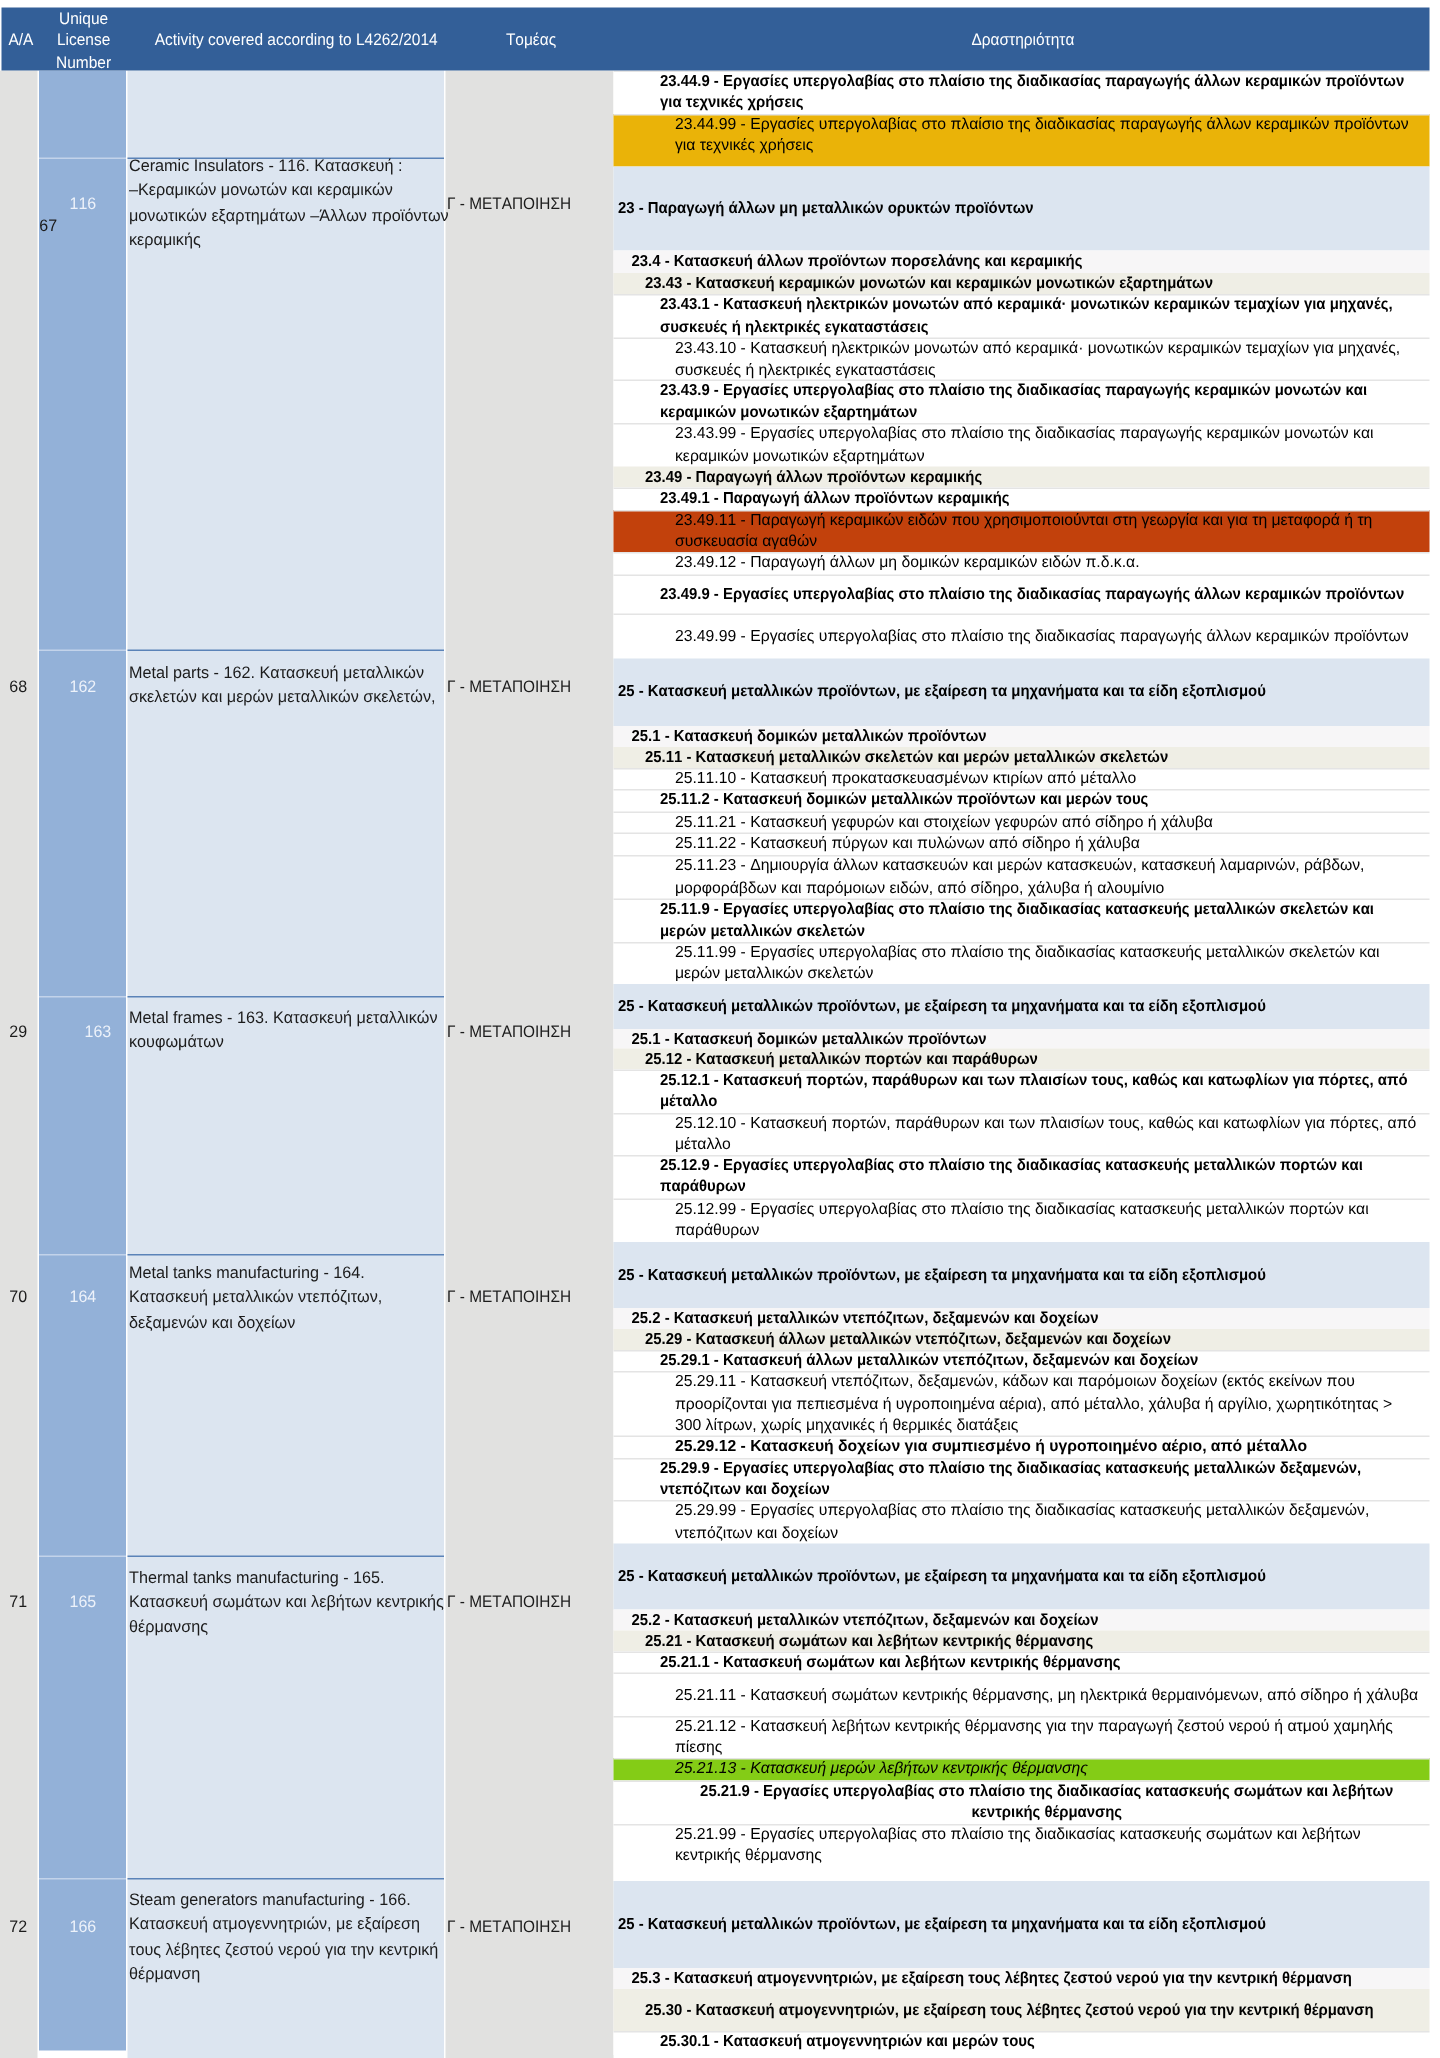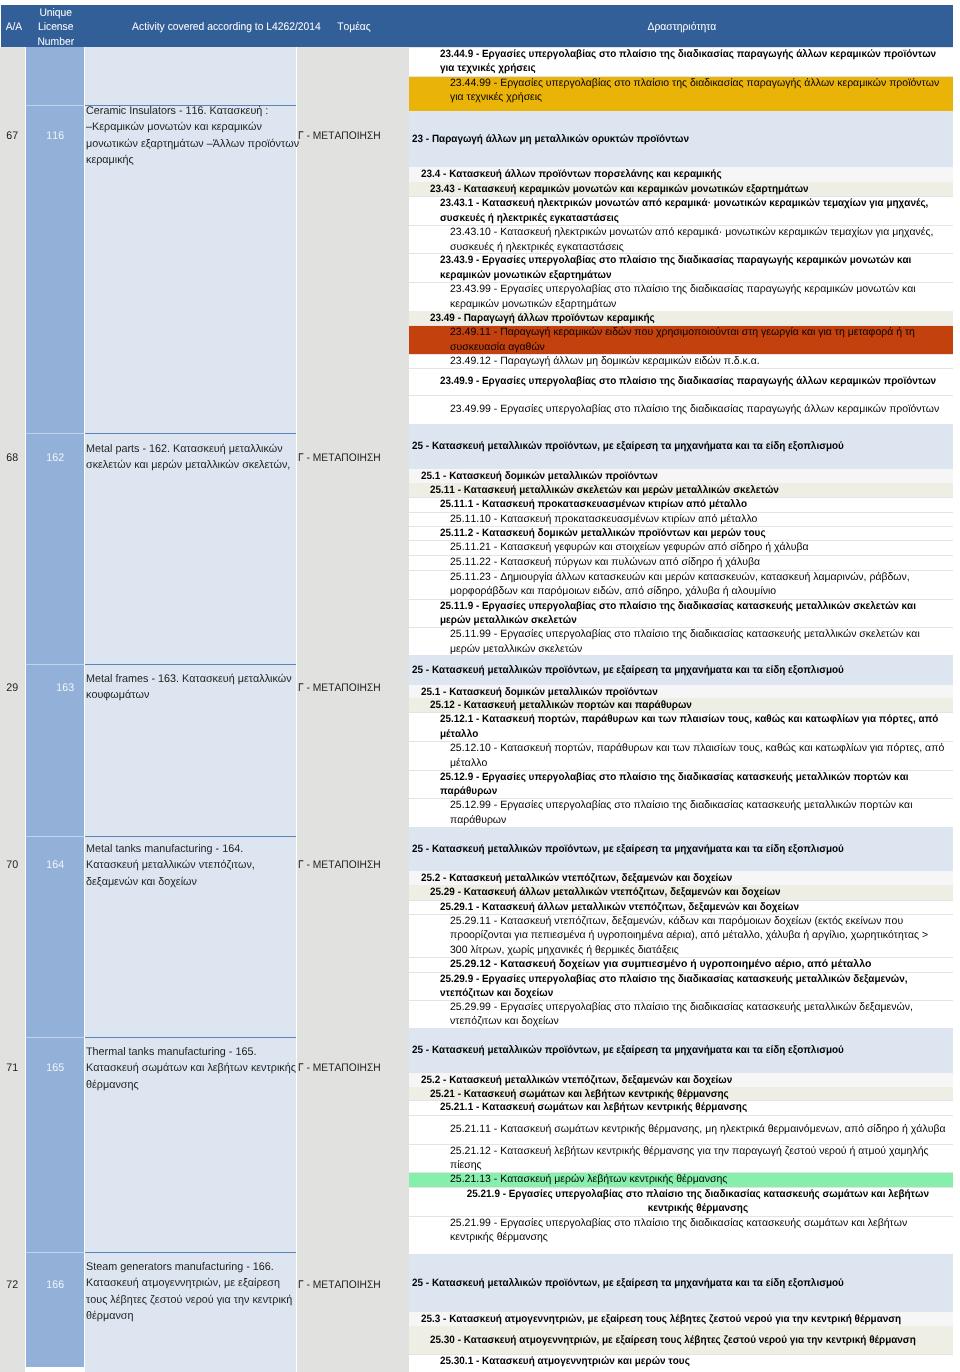--- a/index.html
+++ b/index.html
@@ -55,7 +55,7 @@
     <div class="hcell wrap" id="h-lic" style="left:26px;top:0.5px;width:58px"><span class="hc">Unique
 License
 Number</span></div>
-    <div class="hcell" id="h-act" style="left:97px;top:14.5px;width:230px;text-align:right"><span class="hc">Activity covered according to L4262/2014</span></div>
+    <div class="hcell" id="h-act" style="left:81px;top:14.5px;width:230px;text-align:center"><span class="hc">Activity covered according to L4262/2014</span></div>
     <div class="hcell" id="h-tom" style="left:297px;top:14.5px;width:112px"><span class="hc">Τομέας</span></div>
     <div class="hcell" id="h-dra" style="left:409px;top:14.5px;width:543px"><span class="hc">Δραστηριότητα</span></div>
   </div>

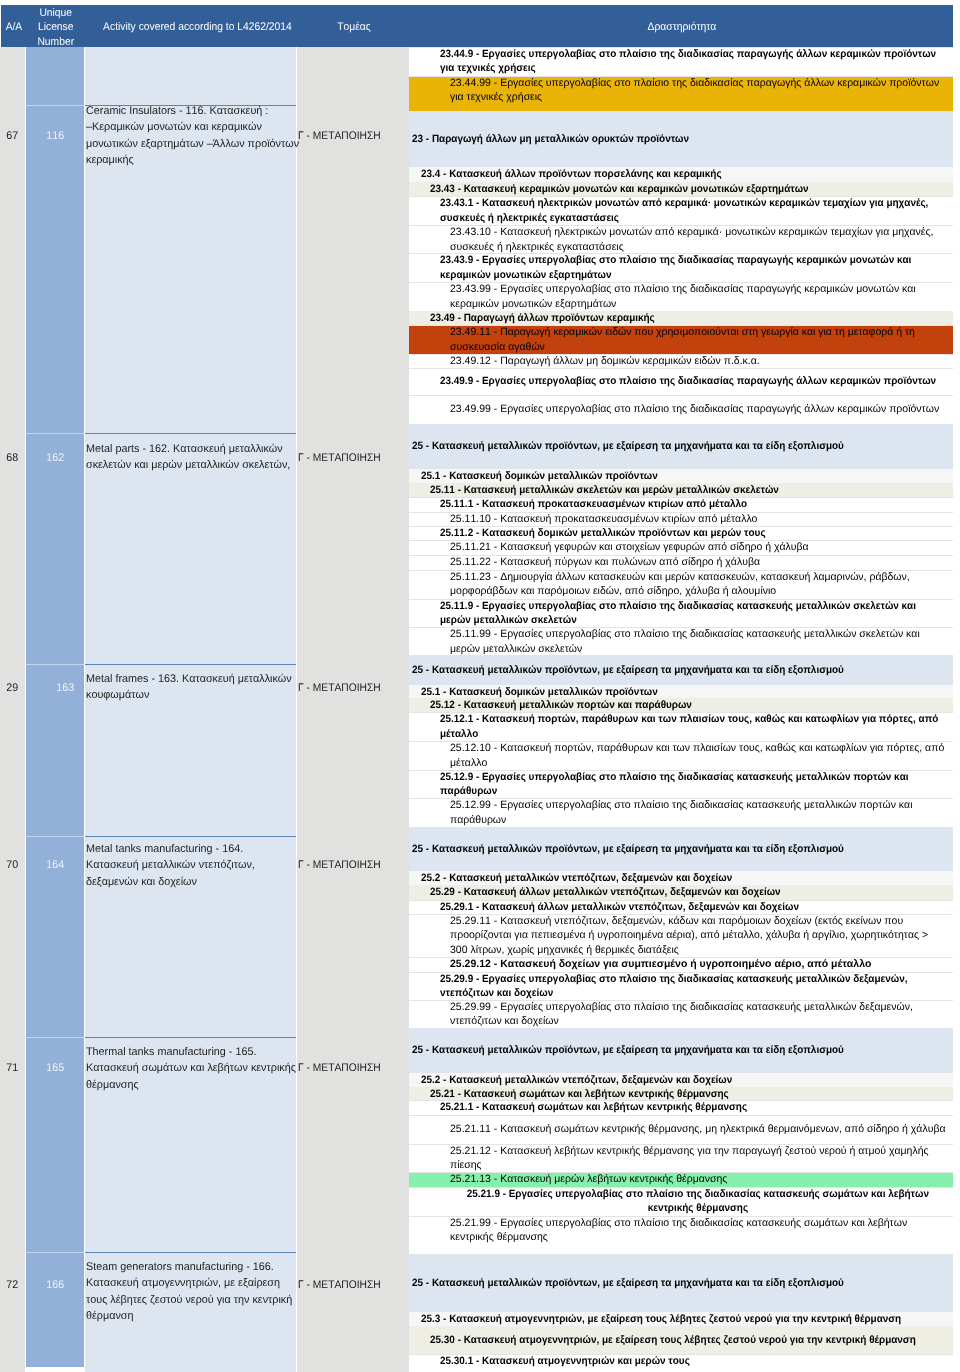--- a/index.html
+++ b/index.html
@@ -63,7 +63,7 @@
   <div id="lrows">
       <div class="lsep" style="top: 105px;"></div>
       <div class="lsep2" style="top: 105px;"></div>
-      <div class="aa-num" style="top: 129px;"><span class="sxc">67</span></div>
+      <div class="aa-num" style="top: 144px; margin-left: 20px;"><span class="sxc">67</span></div>
       <div class="lic-num" style="top: 129px;"><span class="sxc">116</span></div>
       <div class="act-txt" style="top: 103px;"><span class="sx">Ceramic Insulators - 116. Κατασκευή :
 –Κεραμικών μονωτών και κεραμικών

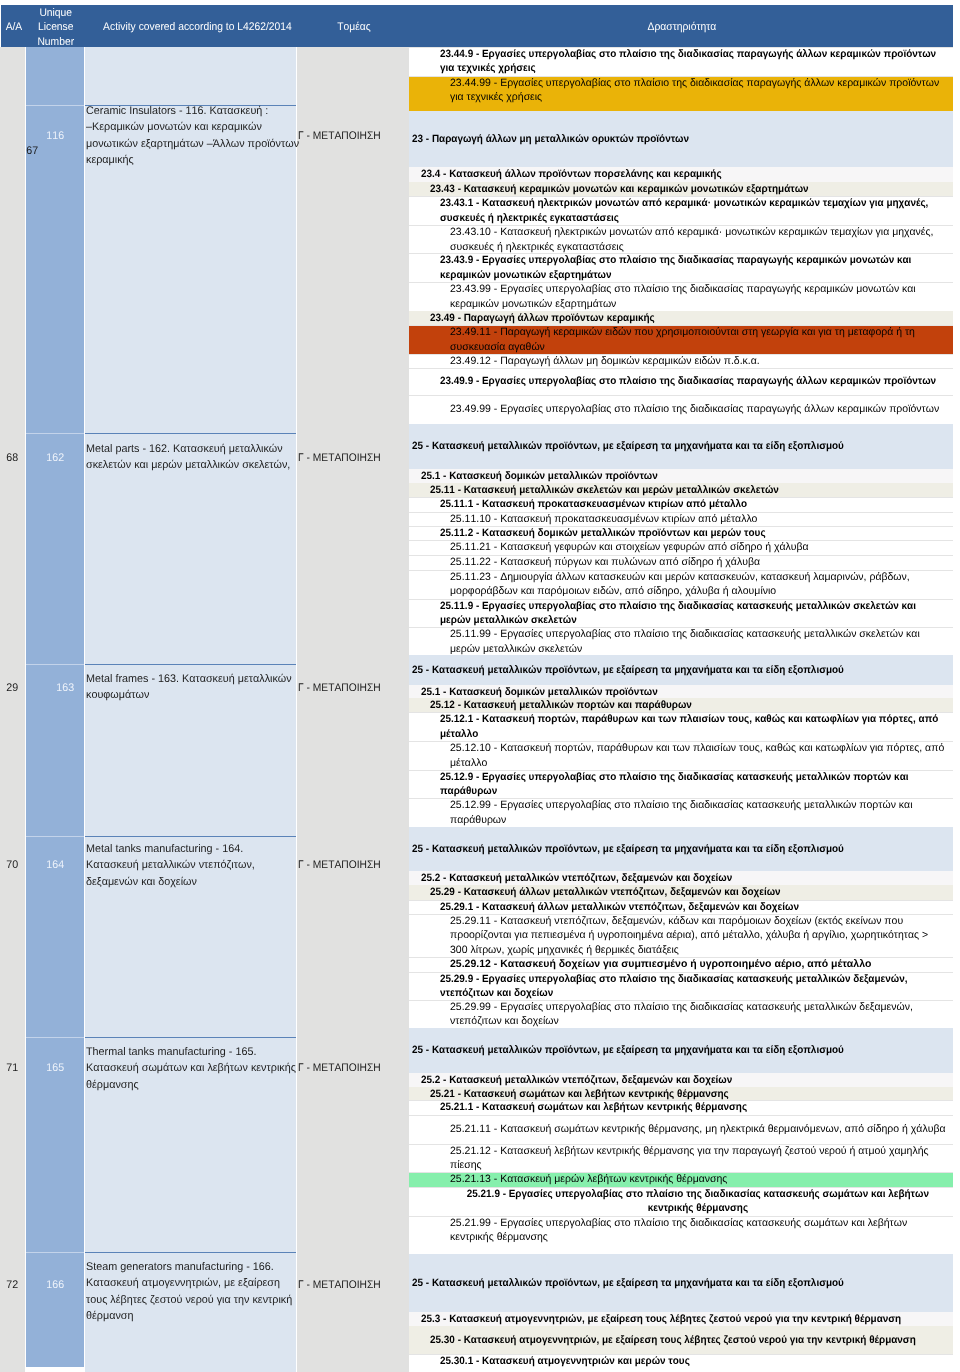--- a/index.html
+++ b/index.html
@@ -153,6 +153,10 @@
       <div class="rrow" style="height: 14.1px; background: rgb(239, 238, 229);">
         <div class="rtx" style="font-weight: bold; padding-left: 21px; padding-right: 0px; top: 0px;"><span class="rin b">23.49 - Παραγωγή άλλων προϊόντων κεραμικής</span></div>
       </div>
+      <div class="rrow" style="height: 14.6px; background: rgb(255, 255, 255);">
+        <div class="rtx" style="font-weight: bold; padding-left: 31.3px; padding-right: 0px; top: 0px;"><span class="rin b">23.49.1 - Παραγωγή άλλων προϊόντων κεραμικής</span></div>
+        <div class="rsep" style="top: 0px;"></div>
+      </div>
       <div class="rrow" style="height: 28.1px; background: #c2410c;">
         <div class="rtx" style="font-weight: normal; padding-left: 40.6px; padding-right: 0px; top: 0px;"><span class="rin r">23.49.11 - Παραγωγή κεραμικών ειδών που χρησιμοποιούνται στη γεωργία και για τη μεταφορά ή τη
 συσκευασία αγαθών</span></div>

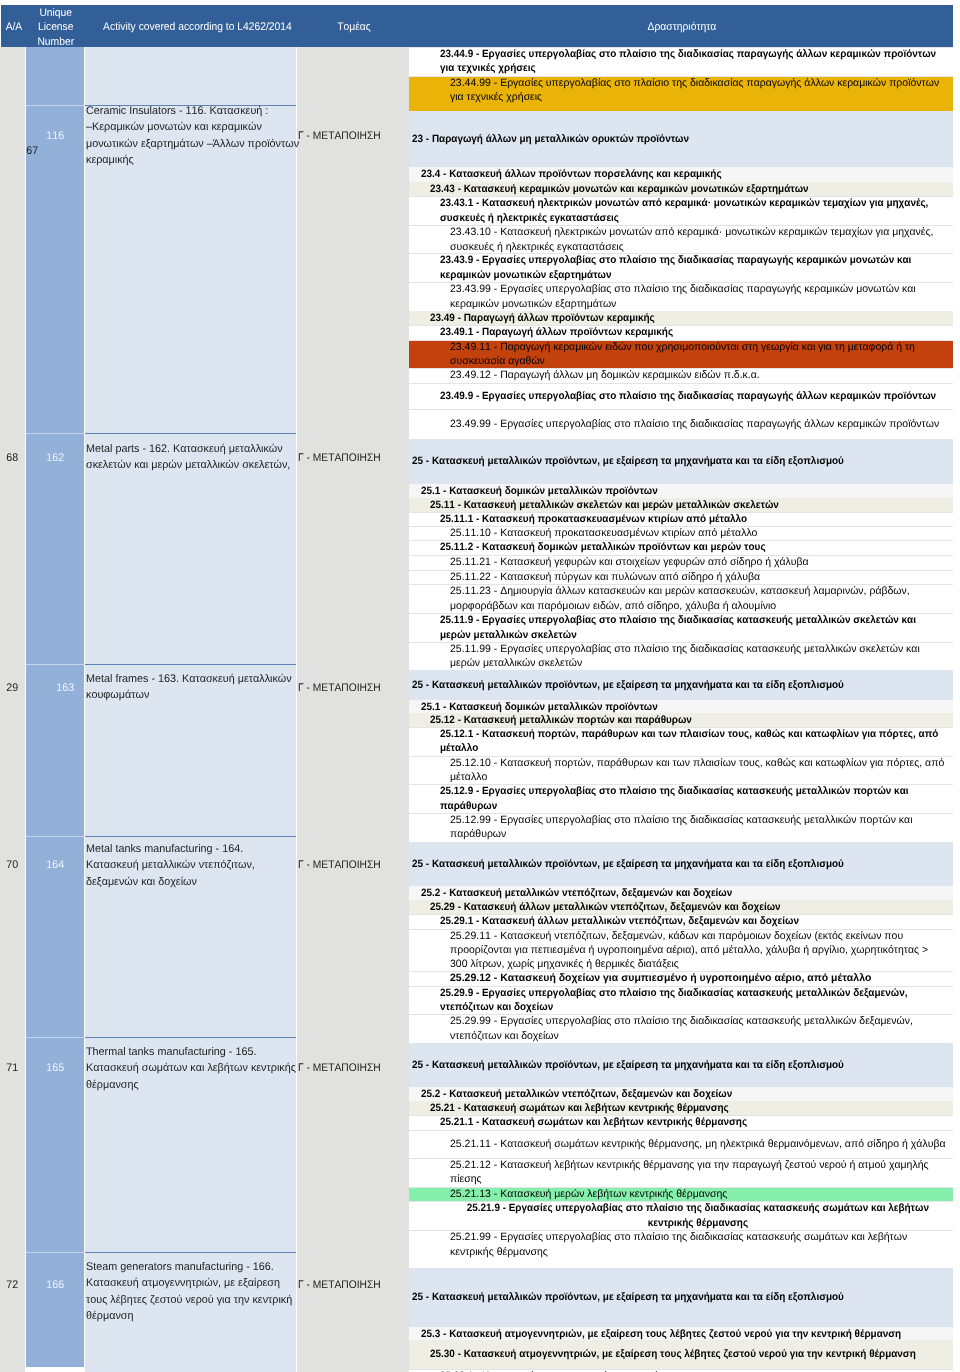--- a/index.html
+++ b/index.html
@@ -183,10 +183,6 @@
       <div class="rrow" style="height: 14.2px; background: rgb(239, 238, 229);">
         <div class="rtx" style="font-weight: bold; padding-left: 21px; padding-right: 0px; top: 0px;"><span class="rin b">25.11 - Κατασκευή μεταλλικών σκελετών και μερών μεταλλικών σκελετών</span></div>
       </div>
-      <div class="rrow" style="height: 14.2px; background: rgb(255, 255, 255);">
-        <div class="rtx" style="font-weight: bold; padding-left: 31.3px; padding-right: 0px; top: 0px;"><span class="rin b">25.11.1 - Κατασκευή προκατασκευασμένων κτιρίων από μέταλλο</span></div>
-        <div class="rsep" style="top: 0px;"></div>
-      </div>
       <div class="rrow" style="height: 14.3px; background: rgb(255, 255, 255);">
         <div class="rtx" style="font-weight: normal; padding-left: 40.6px; padding-right: 0px; top: 0px;"><span class="rin r">25.11.10 - Κατασκευή προκατασκευασμένων κτιρίων από μέταλλο</span></div>
         <div class="rsep" style="top: 0px;"></div>

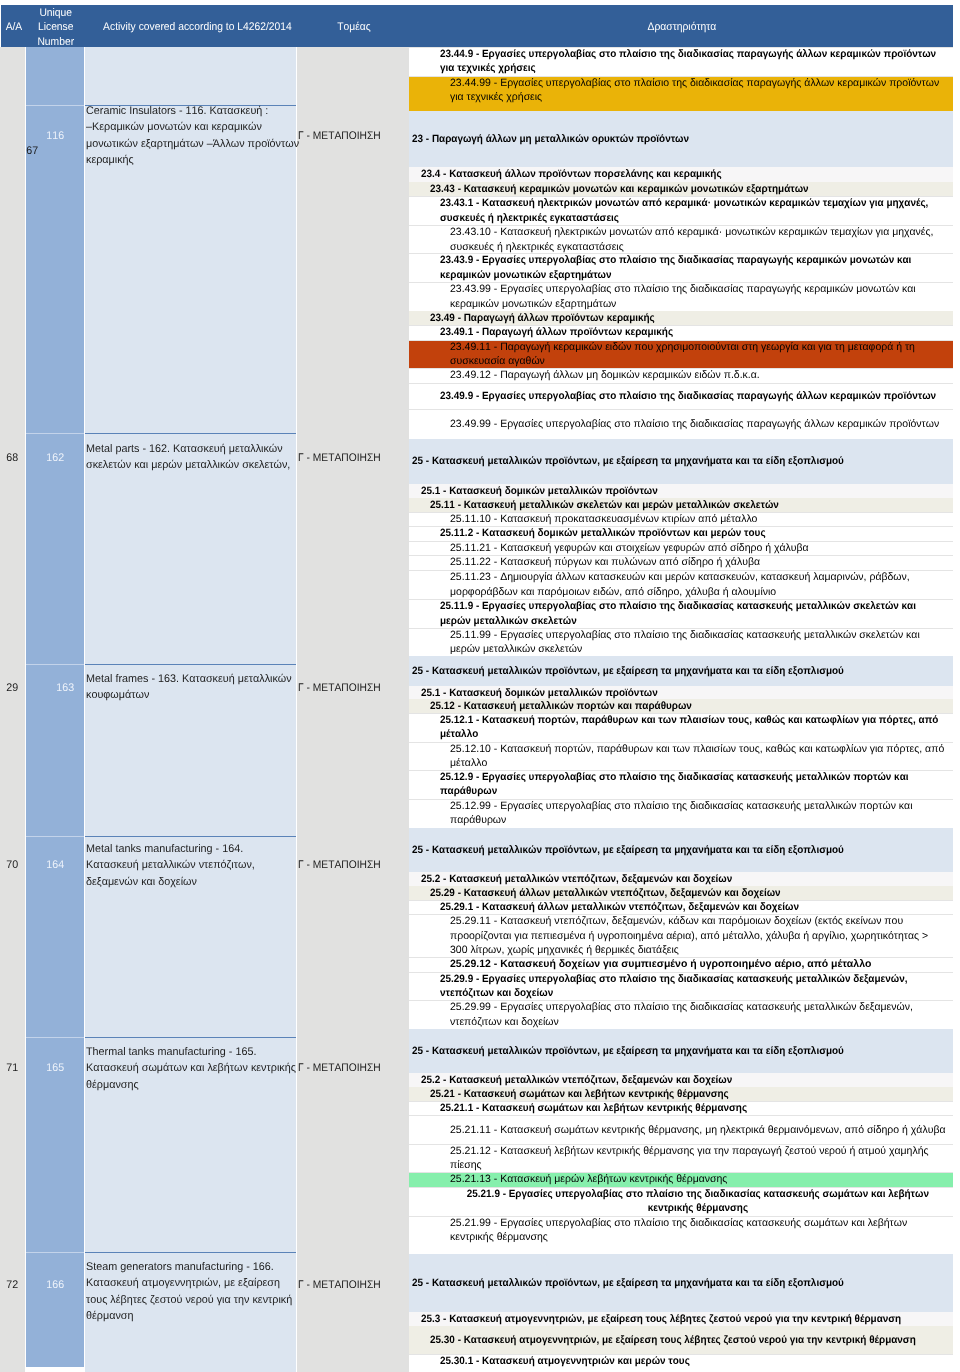--- a/index.html
+++ b/index.html
@@ -298,7 +298,7 @@
 πίεσης</span></div>
         <div class="rsep" style="top: 0px;"></div>
       </div>
-      <div class="rrow" style="height: 14.8px; background: #86efac;">
+      <div class="rrow" style="height: 14.8px; background: #84cc16; font-style: italic;">
         <div class="rtx" style="font-weight: normal; padding-left: 40.6px; padding-right: 0px; top: 0px;"><span class="rin r">25.21.13 - Κατασκευή μερών λεβήτων κεντρικής θέρμανσης</span></div>
         <div class="rsep" style="top: 0px;"></div>
       </div>

